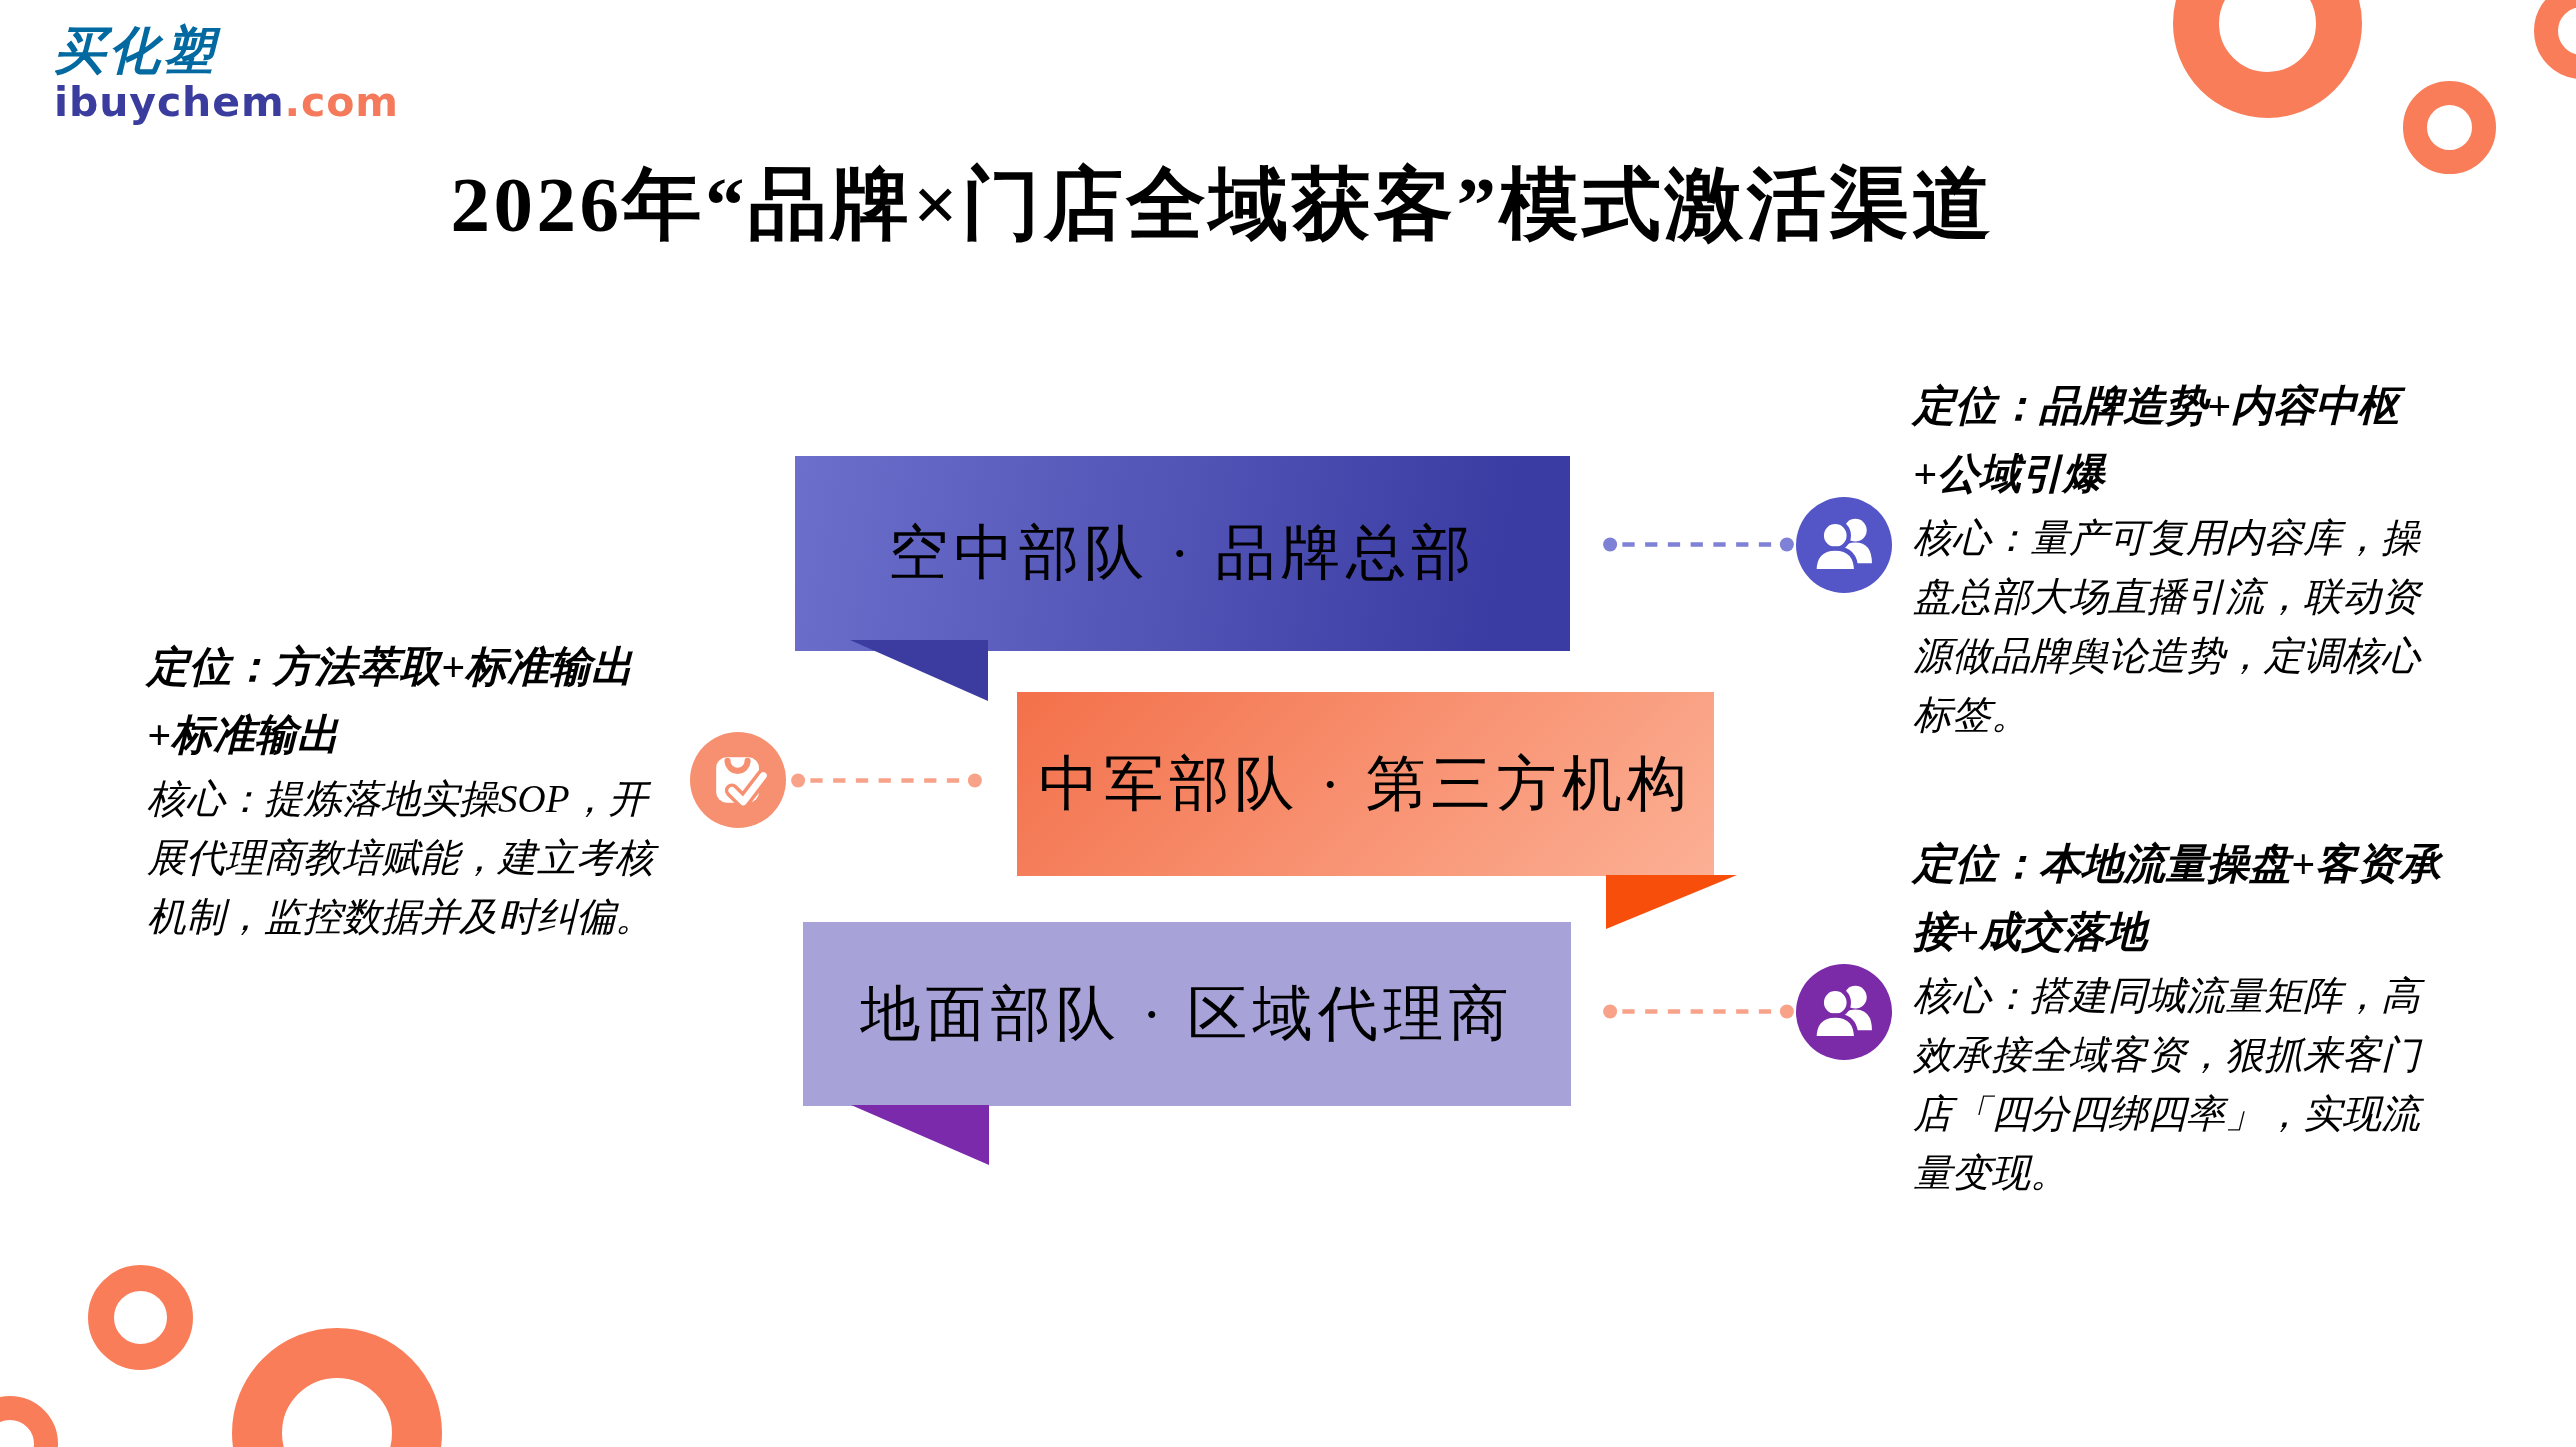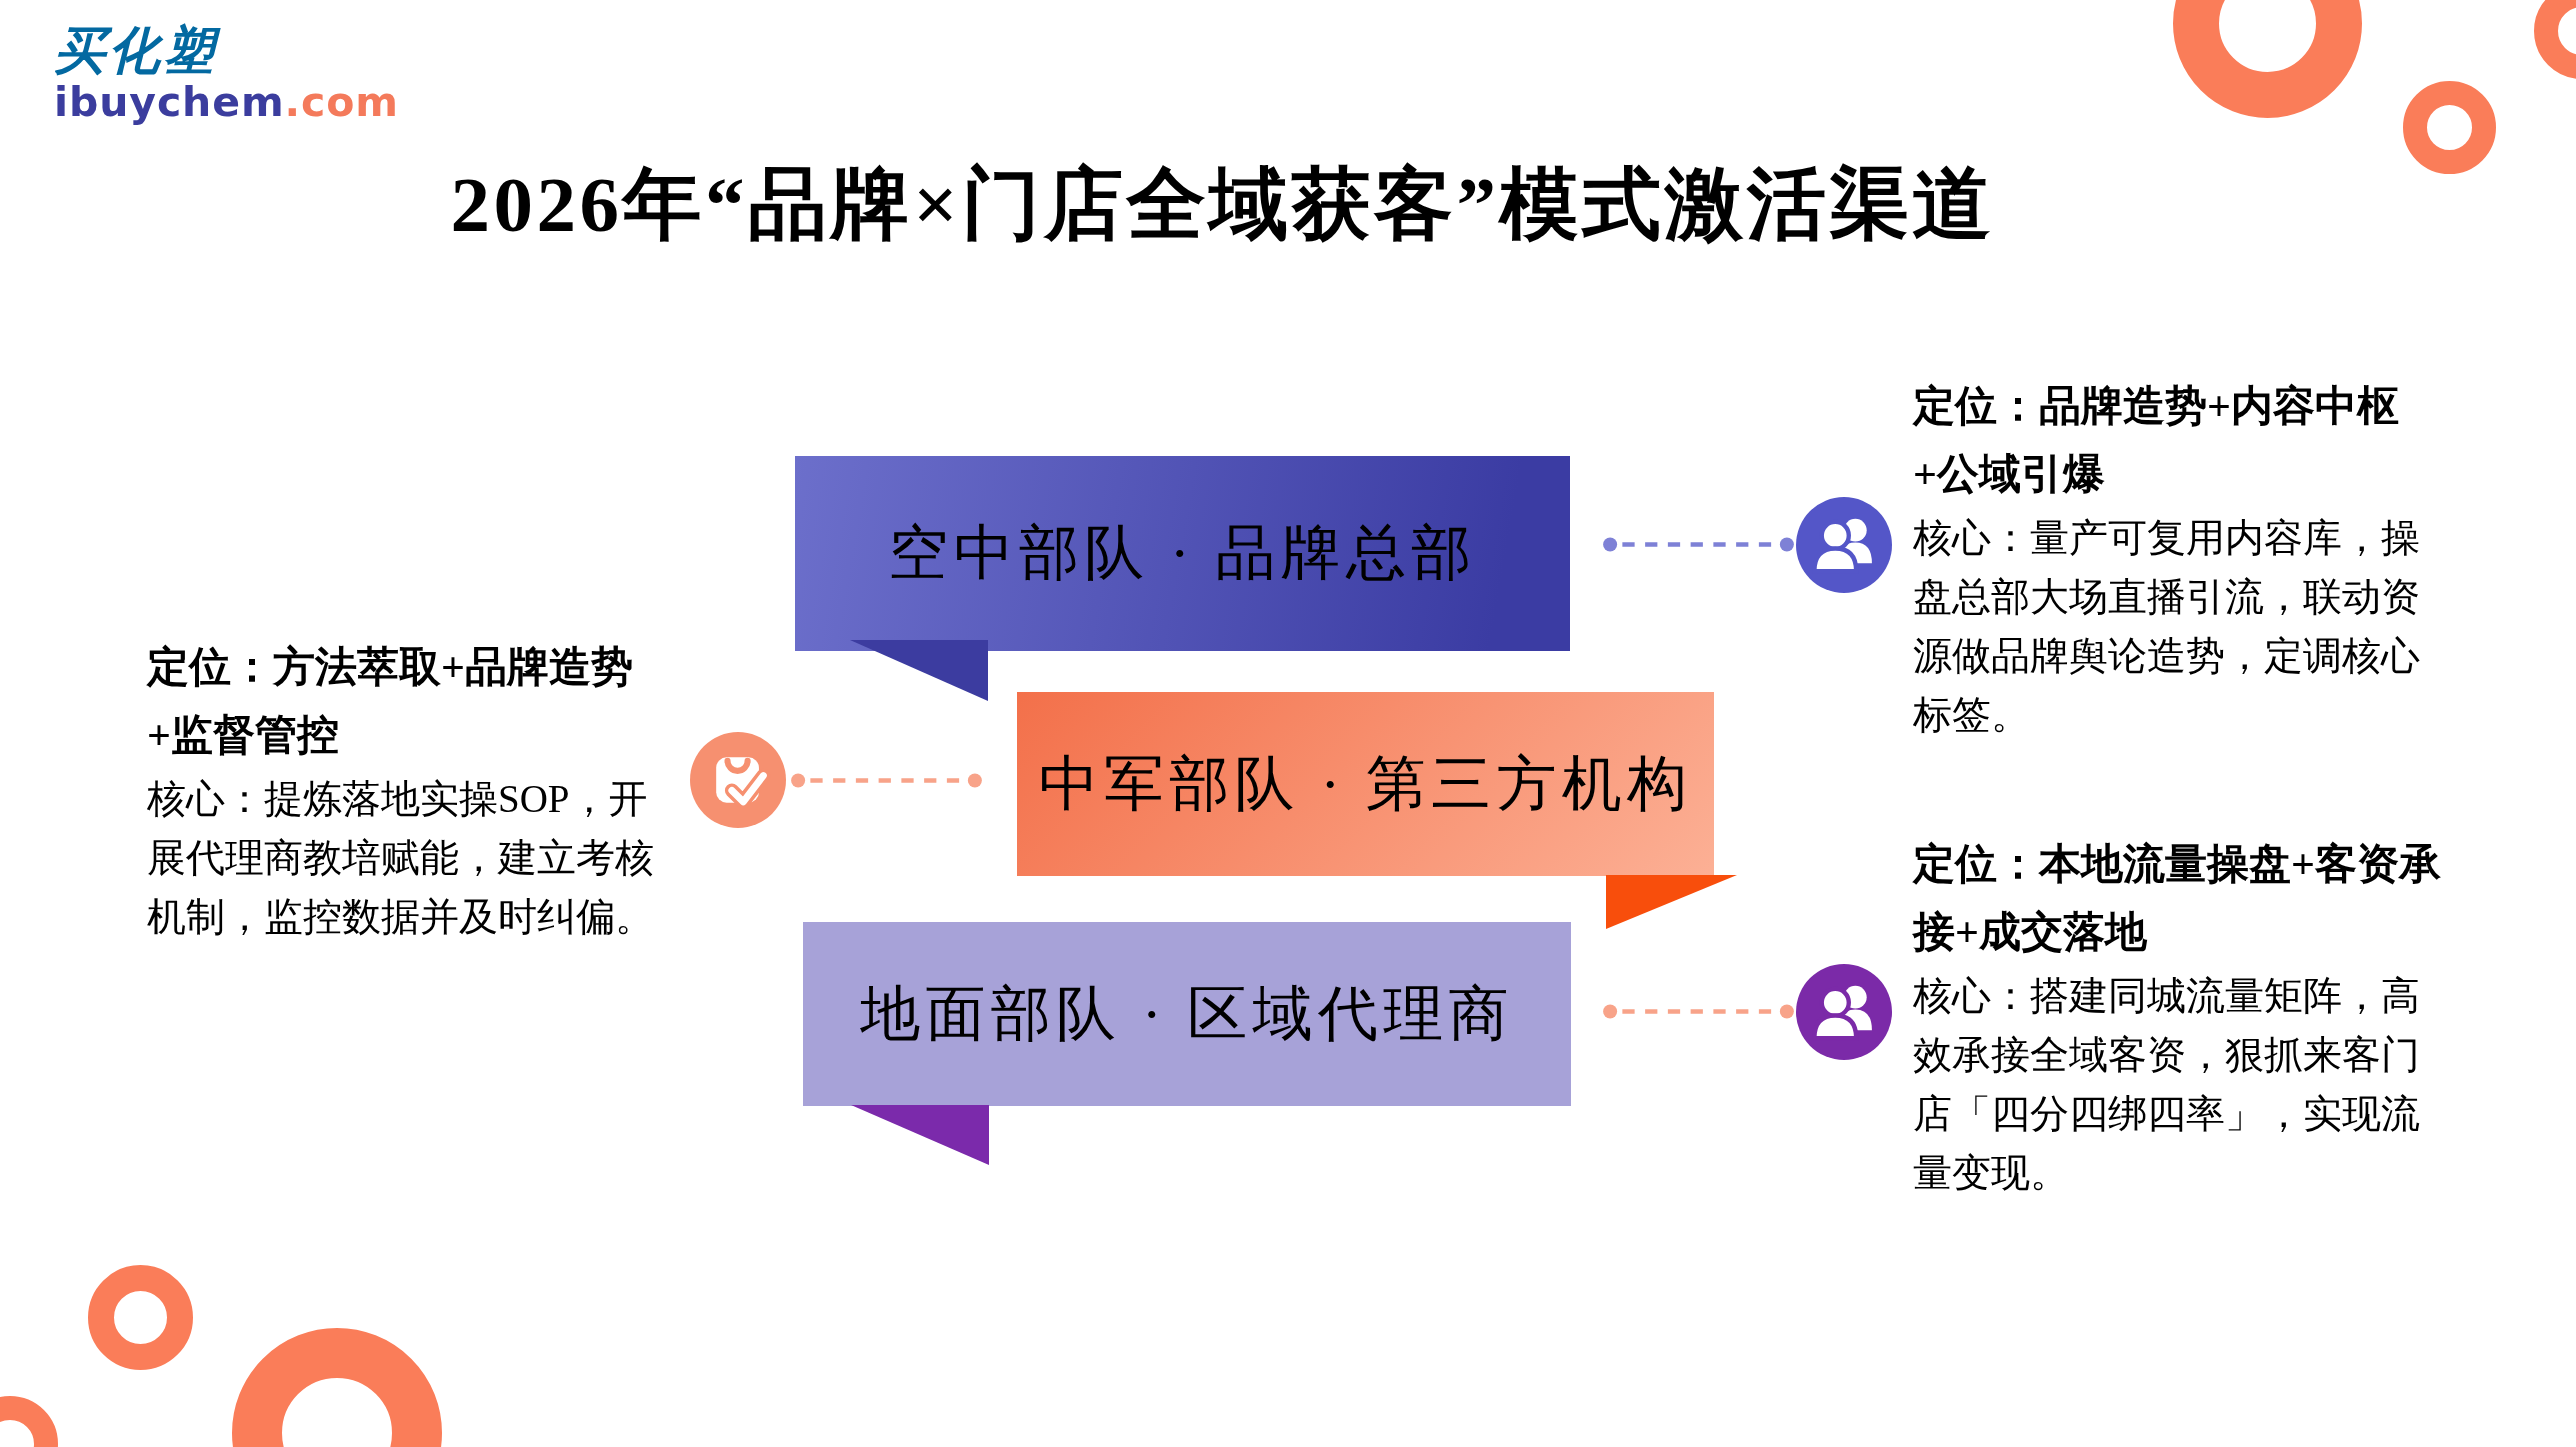--- a/index.html
+++ b/index.html
@@ -70,7 +70,7 @@
   .circle-icon { position: absolute; width: 96px; height: 96px; }
 
   
-  .note { position: absolute; }
+  .note { position: absolute; font-style: italic; }
   .note .head { font-size: 42px; font-weight: 700; line-height: 68px; }
   .note .body { font-size: 39px; font-weight: 400; line-height: 59px; }
   .note-left         { left: 147px;  top: 633px; width: 530px; }

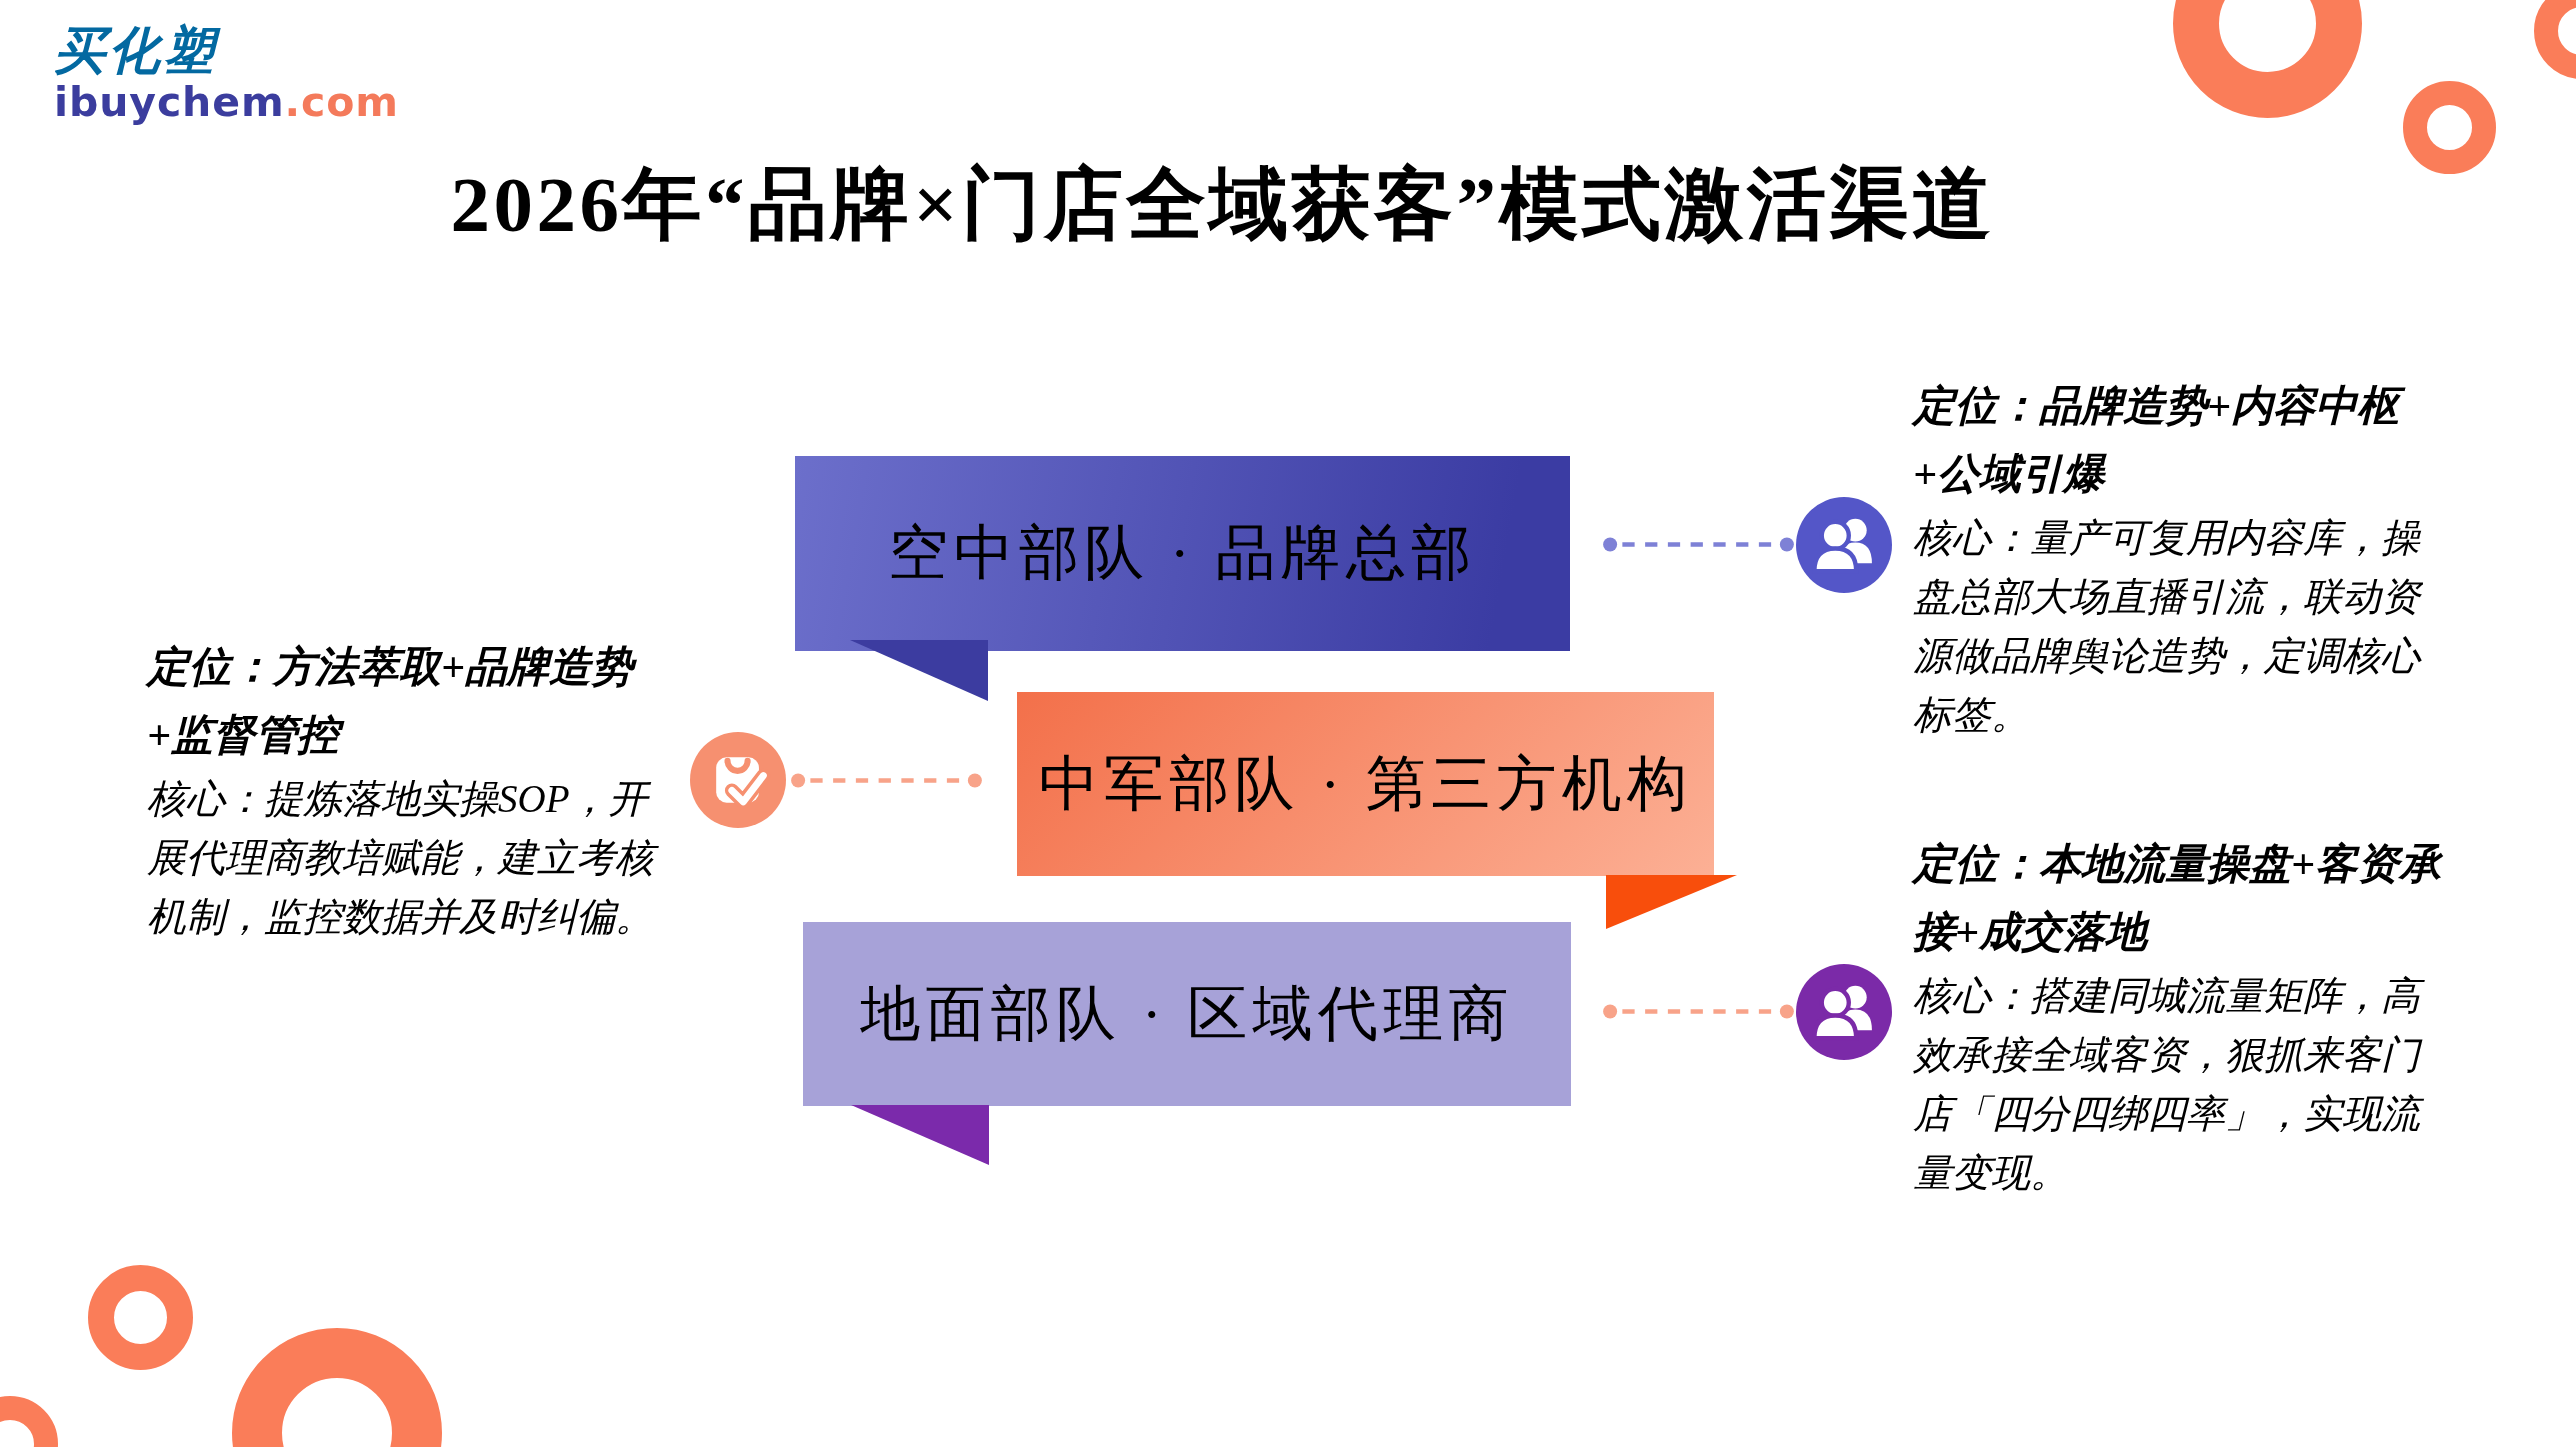--- a/index.html
+++ b/index.html
@@ -154,7 +154,7 @@
   </svg>
 
   <div class="note note-left">
-    <div class="head">定位：方法萃取+品牌造势+监督管控</div>
+    <div class="head">定位：方法萃取+标准输出+标准输出</div>
     <div class="body">核心：提炼落地实操SOP，开展代理商教培赋能，建立考核机制，监控数据并及时纠偏。</div>
   </div>
 

